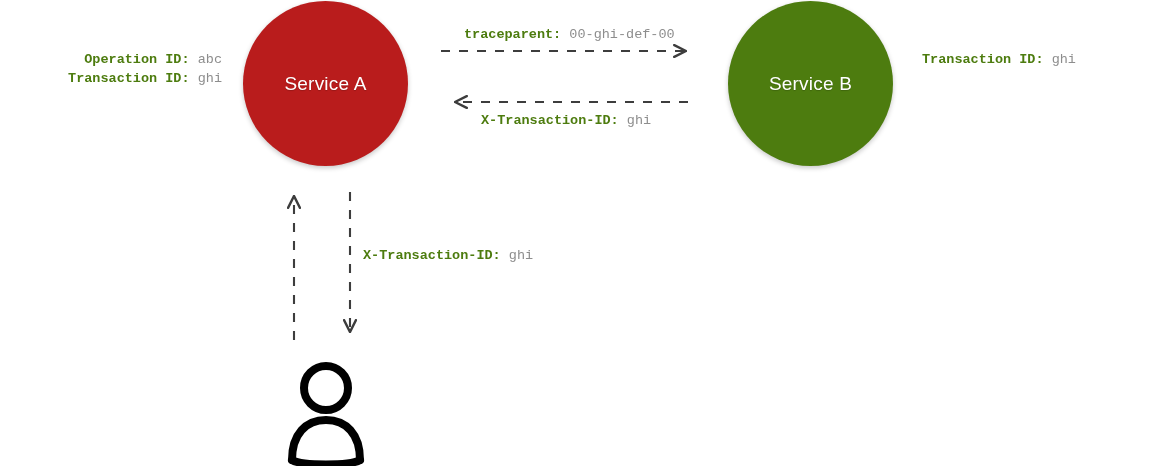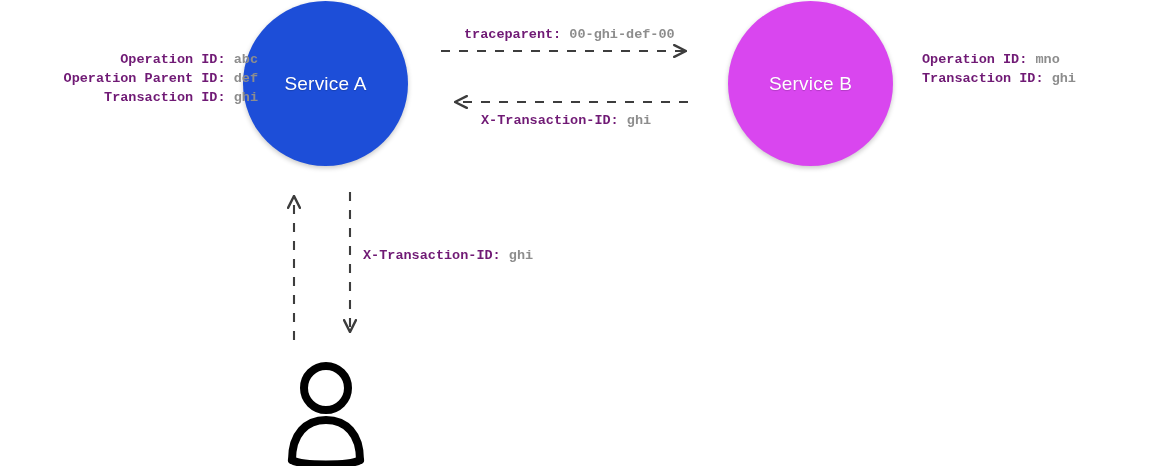--- a/index.html
+++ b/index.html
@@ -60,7 +60,7 @@
   }
   .mono-block .k {
     font-weight: bold;
-    color: #701a75;
+    color: #4d7c0f;
   }
   .mono-block .v {
     font-weight: bold;

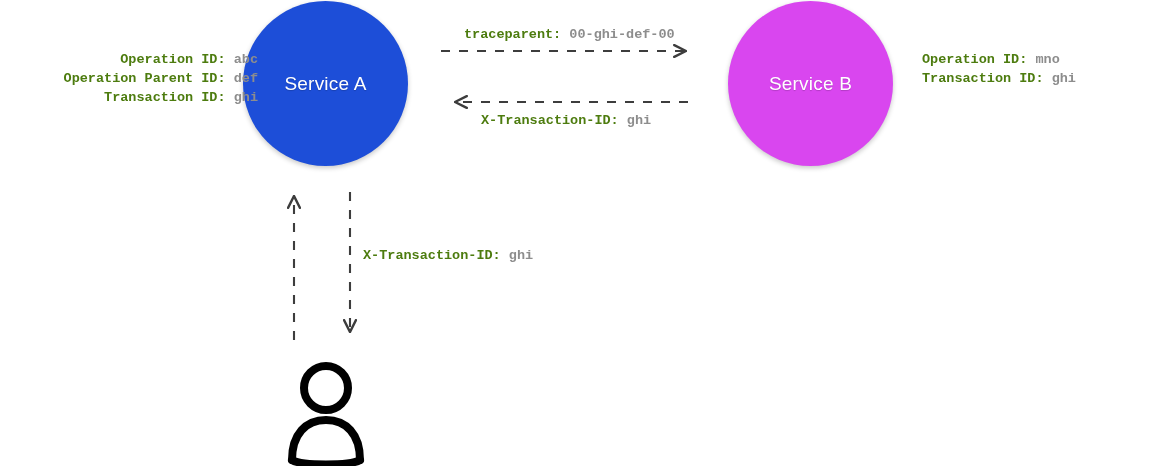--- a/index.html
+++ b/index.html
@@ -63,7 +63,7 @@
     color: #4d7c0f;
   }
   .mono-block .v {
-    font-weight: bold;
+    font-weight: normal;
     color: #8d8d8d;
   }
   .align-right { text-align: right; }

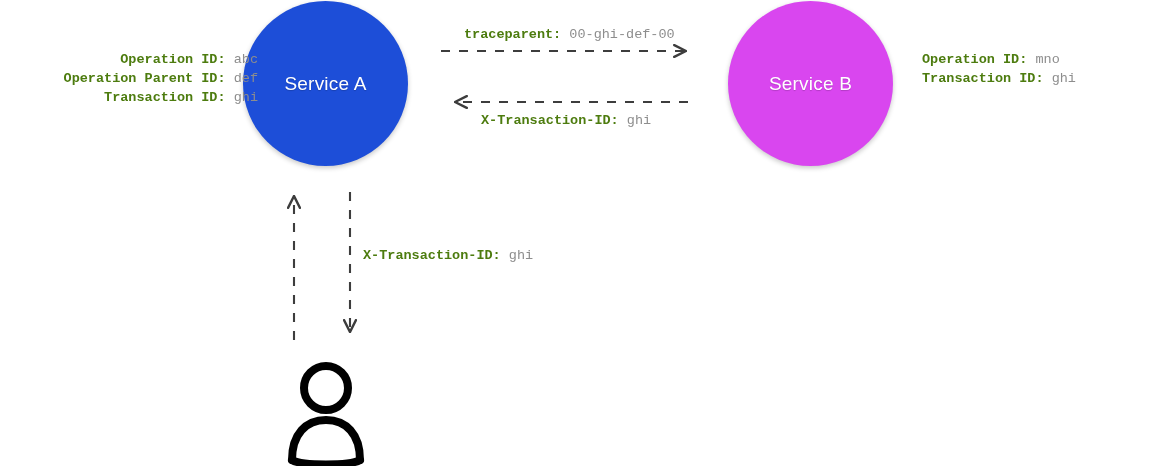--- a/index.html
+++ b/index.html
@@ -73,7 +73,6 @@
     left: 0px;
     top: 50px;
     width: 222px;
-    padding-left: 36px;
   }
   #right-meta {
     left: 922px;

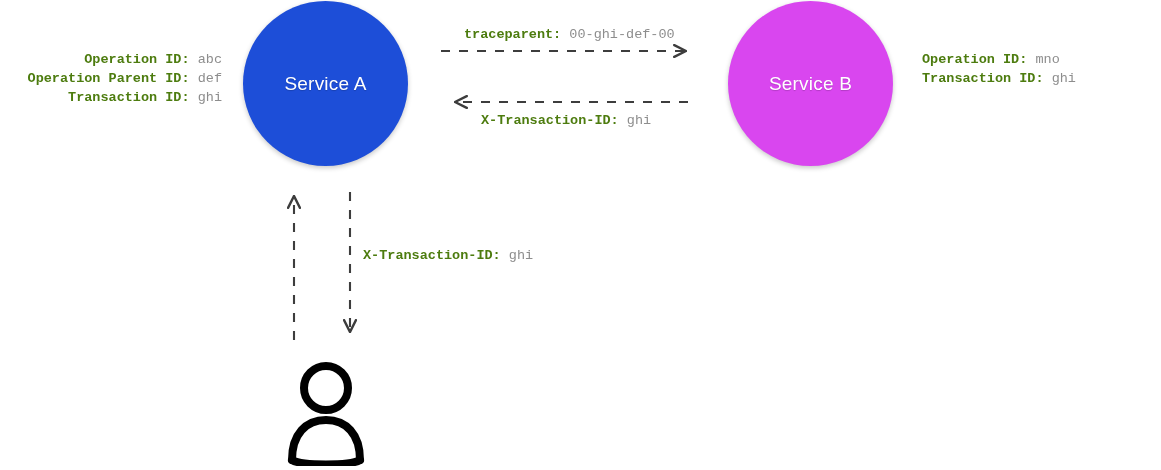--- a/index.html
+++ b/index.html
@@ -167,10 +167,6 @@
 
   <div class="mono-block align-left" id="right-meta">
     <div>
-      <span class="k">Operation ID:</span>
-      <span class="v">mno</span>
-    </div>
-    <div>
       <span class="k">Transaction ID:</span>
       <span class="v">ghi</span>
     </div>

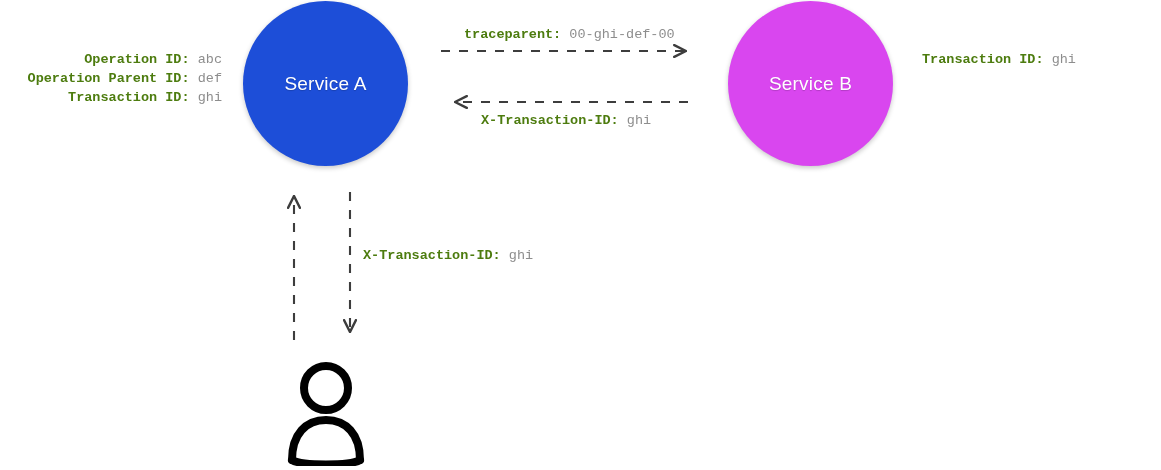--- a/index.html
+++ b/index.html
@@ -156,10 +156,6 @@
       <span class="v">abc</span>
     </div>
     <div>
-      <span class="k">Operation Parent ID:</span>
-      <span class="v">def</span>
-    </div>
-    <div>
       <span class="k">Transaction ID:</span>
       <span class="v">ghi</span>
     </div>

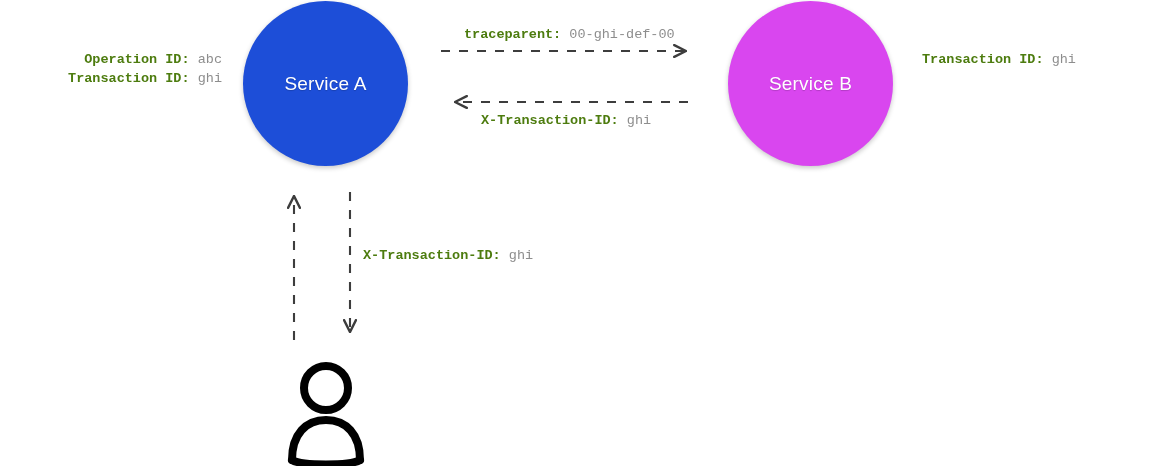--- a/index.html
+++ b/index.html
@@ -40,7 +40,7 @@
   #service-a {
     left: 243px;
     top: 1px;
-    background: #1d4ed8;
+    background: #b91c1c;
     box-shadow: 0 2px 5px rgba(0,0,0,0.22);
   }
   #service-b {

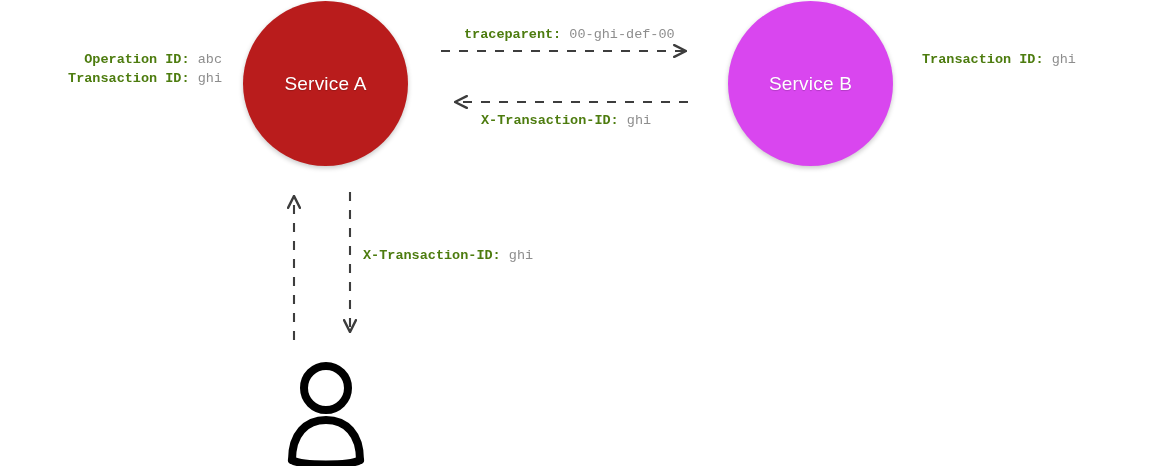--- a/index.html
+++ b/index.html
@@ -46,7 +46,7 @@
   #service-b {
     left: 728px;
     top: 1px;
-    background: #d946ef;
+    background: #4d7c0f;
     box-shadow: 0 2px 5px rgba(0,0,0,0.22);
   }
 

